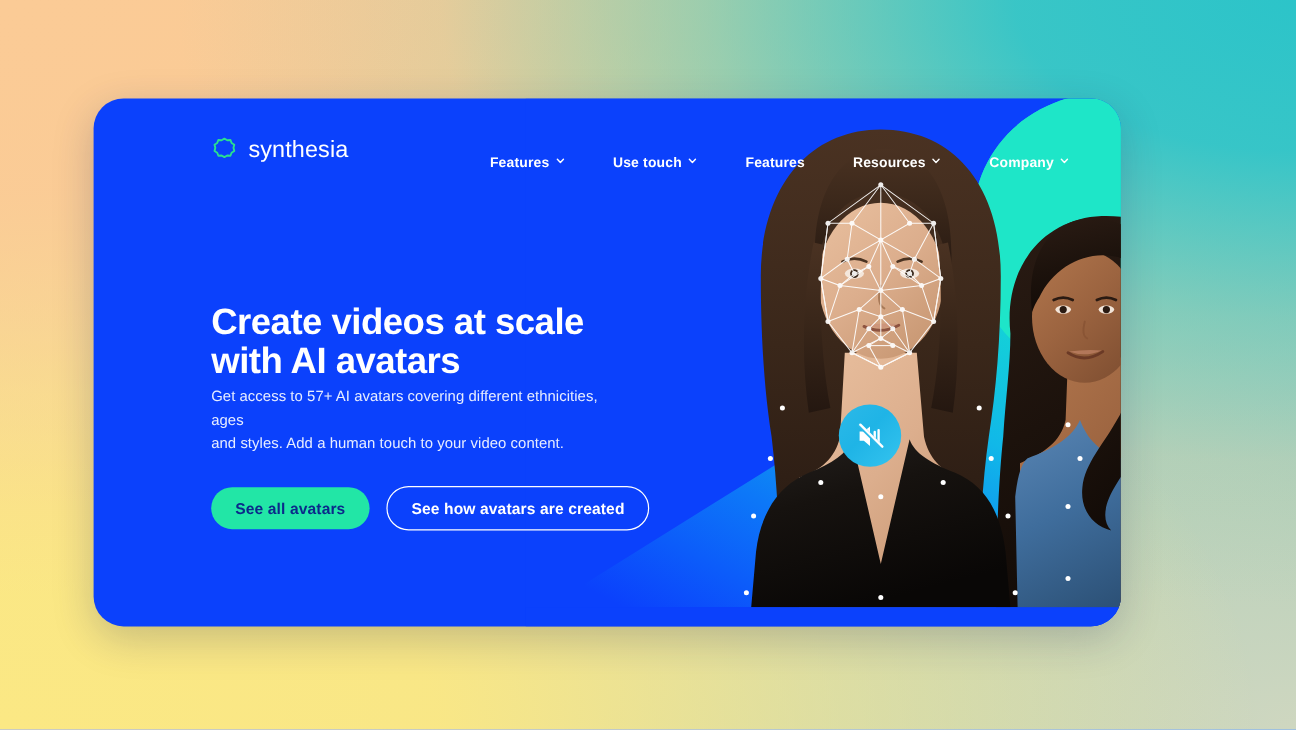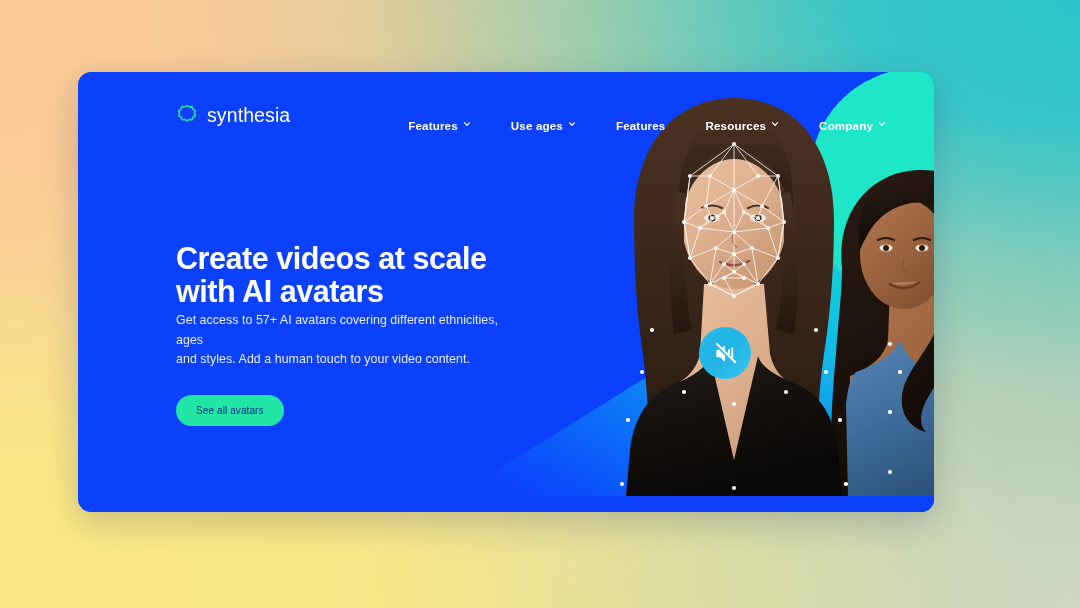--- a/index.html
+++ b/index.html
@@ -28,11 +28,11 @@
   #card {
     position: absolute;
     left: 78px;
-    top: 72px;
+    top: 82px;
     width: 856px;
     height: 440px;
     background: #0b41fc;
-    border-radius: 13px;
+    border-radius: 25px;
     overflow: hidden;
     box-shadow: 0 10px 34px rgba(25,35,90,0.22);
   }

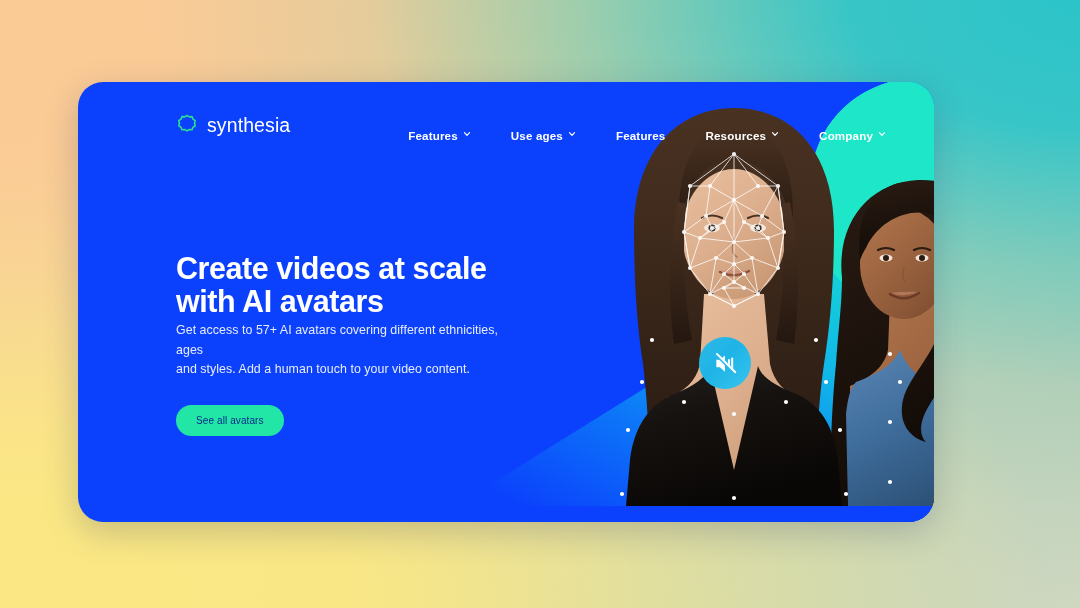--- a/index.html
+++ b/index.html
@@ -469,7 +469,7 @@
         </div>
 
         <div class="navlink">
-          <span>Use ages</span>
+          <span>Use touch</span>
           <svg class="caret" viewBox="0 0 12 12">
             <path d="M2.2 4 L6 8 L9.8 4" fill="none" stroke="#ffffff" stroke-width="1.8" stroke-linecap="round" stroke-linejoin="round"></path>
           </svg>

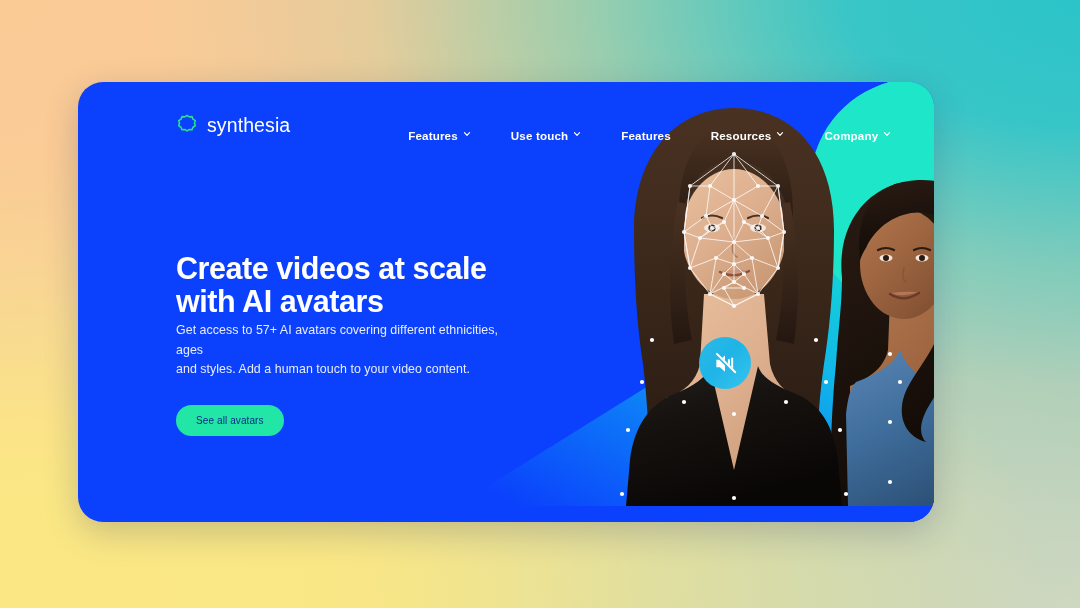--- a/index.html
+++ b/index.html
@@ -133,8 +133,8 @@
   #cta-row { display: flex; align-items: center; gap: 14px; }
   .cta {
     border-radius: 20px;
-    font-size: 10px;
-    font-weight: 400;
+    font-size: 13px;
+    font-weight: 700;
     letter-spacing: .1px;
     padding: 10px 20px;
     white-space: nowrap;

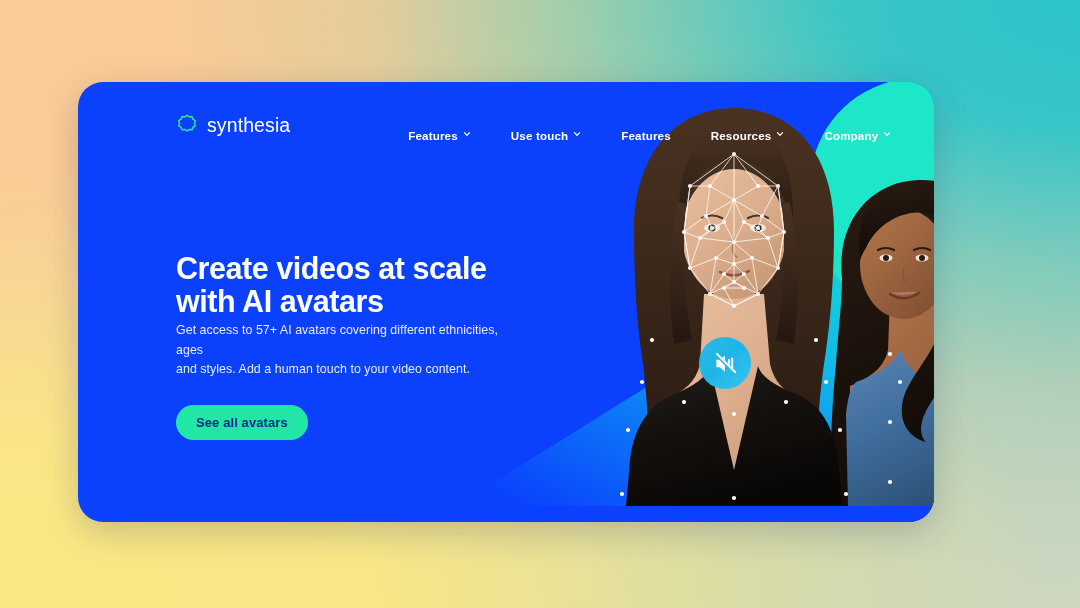--- a/index.html
+++ b/index.html
@@ -508,6 +508,7 @@
 and styles. Add a human touch to your video content.</p>
       <div id="cta-row">
         <button class="cta primary">See all avatars</button>
+        <button class="cta secondary">See how avatars are created</button>
       </div>
     </div>
 

